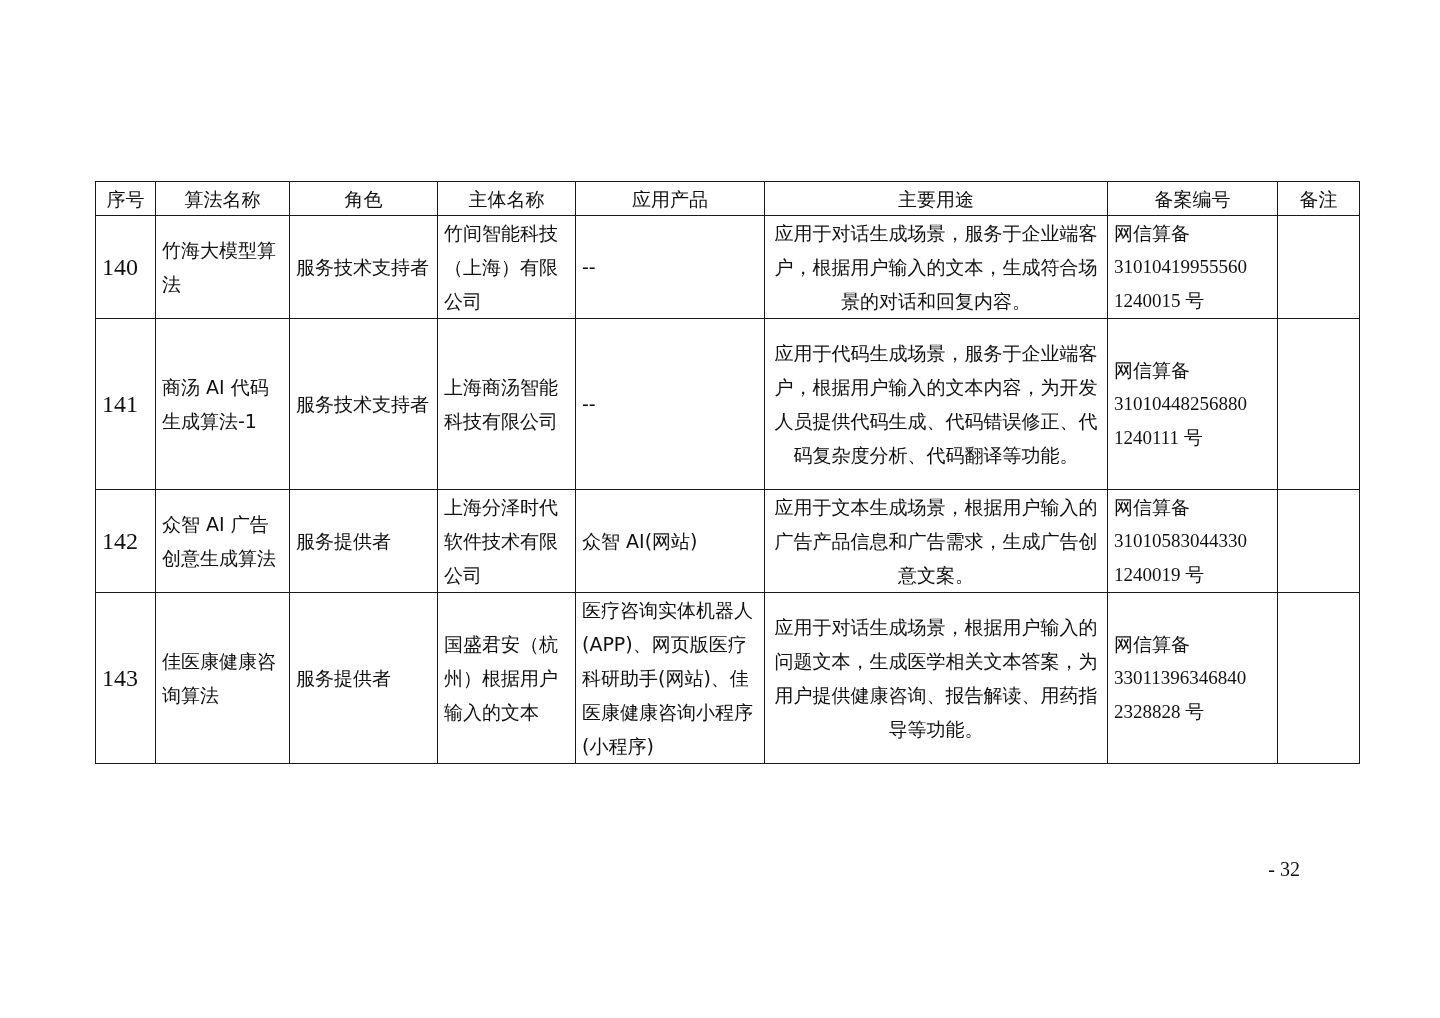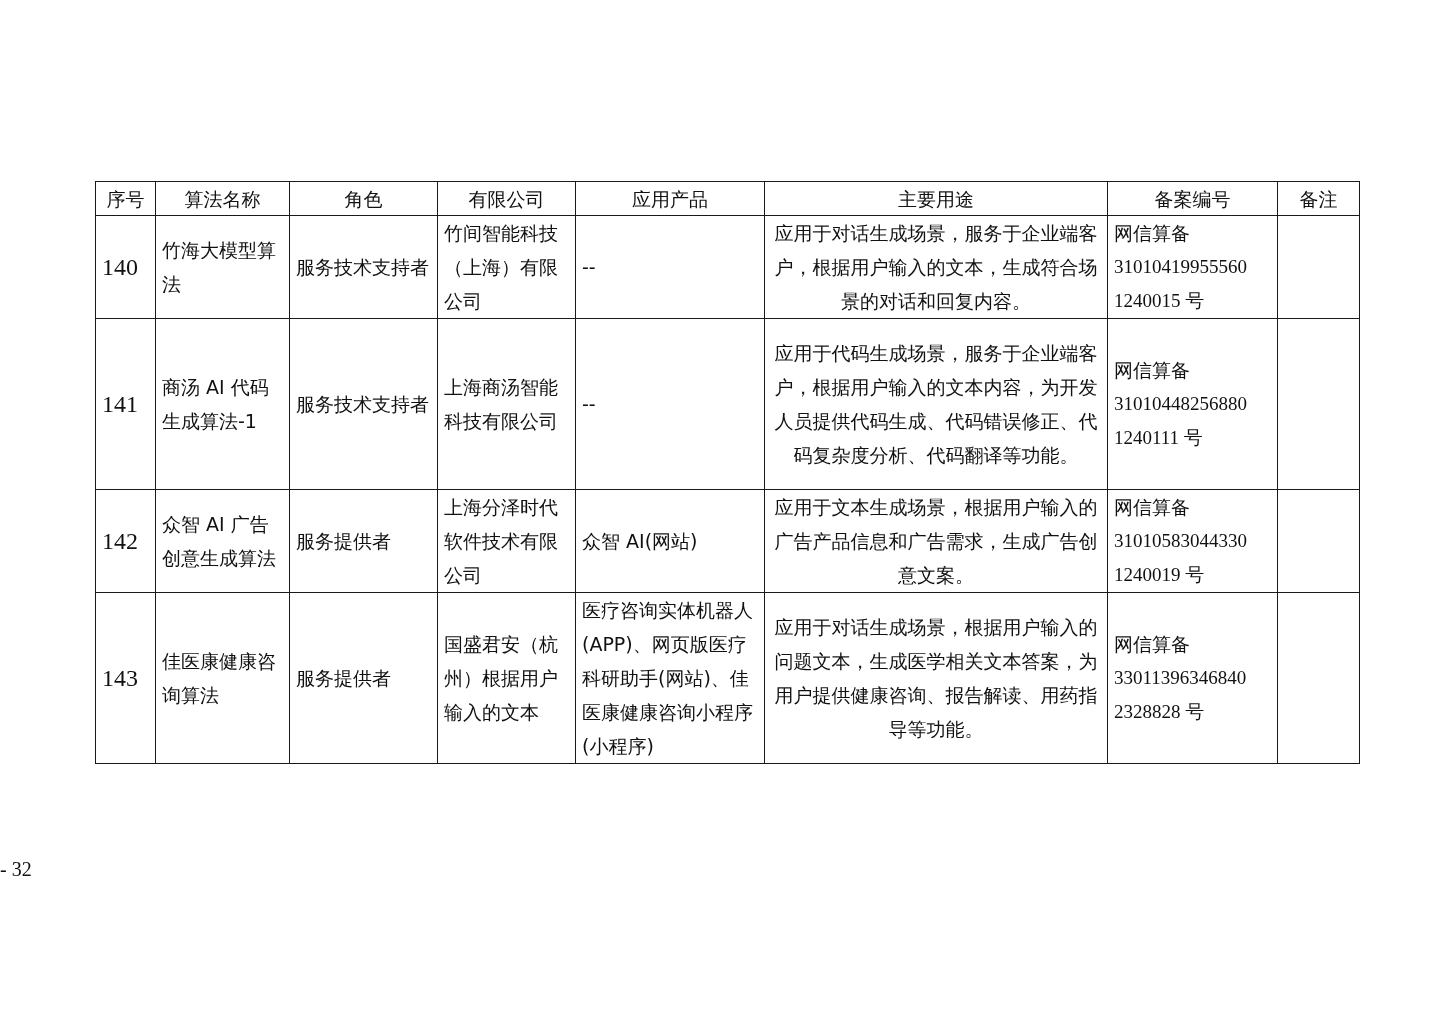--- a/index.html
+++ b/index.html
@@ -45,7 +45,7 @@
         <th>序号</th>
         <th>算法名称</th>
         <th>角色</th>
-        <th>有限公司</th>
+        <th>主体名称</th>
         <th>应用产品</th>
         <th>主要用途</th>
         <th>备案编号</th>

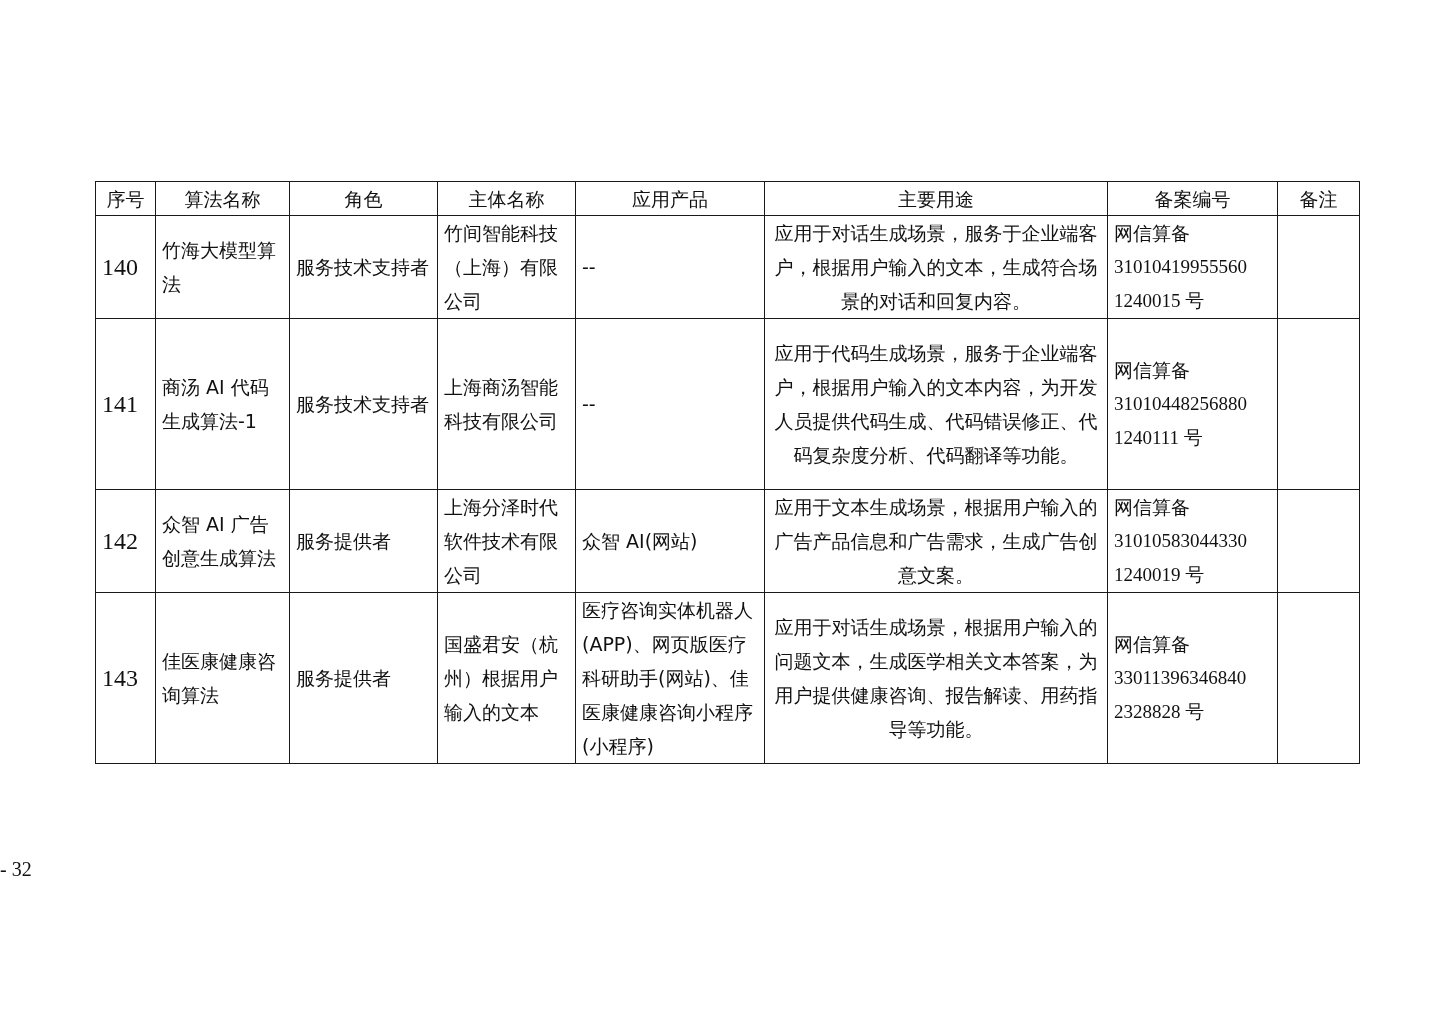--- a/index.html
+++ b/index.html
@@ -22,7 +22,7 @@
   tr.r141 td { height: 170px; }
   tr.r142 td { height: 102px; }
   tr.r143 td { height: 170px; }
-  .page-num { position: absolute; left: 0; width: 1300px; top: 858px; text-align: left;
+  .page-num { position: absolute; left: 0; width: 1300px; top: 858px; text-align: right;
               font-family: "Liberation Serif", "DejaVu Serif", serif; font-size: 20px; color: #111; }
 </style>
 </head>

